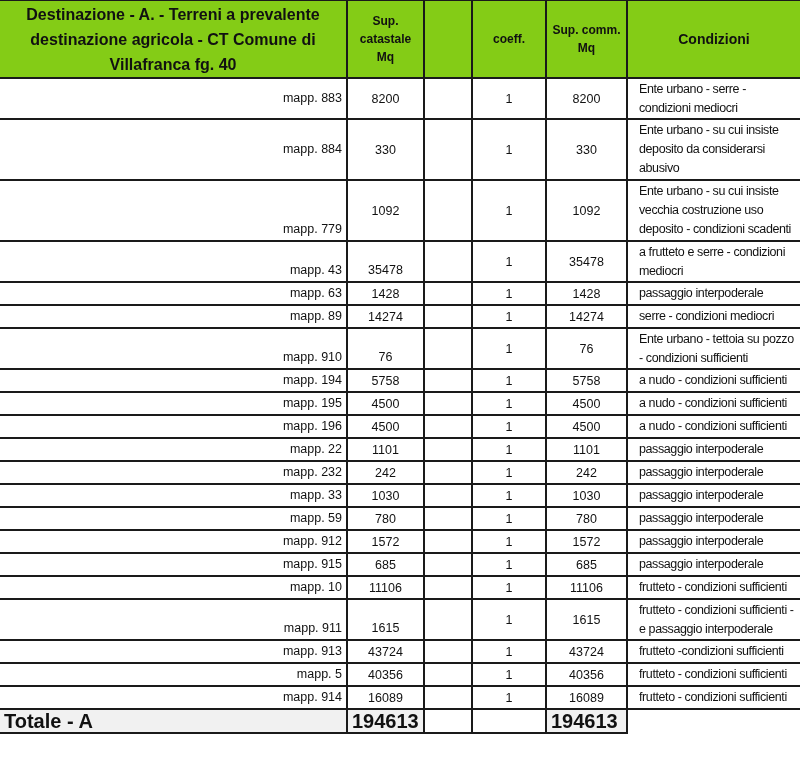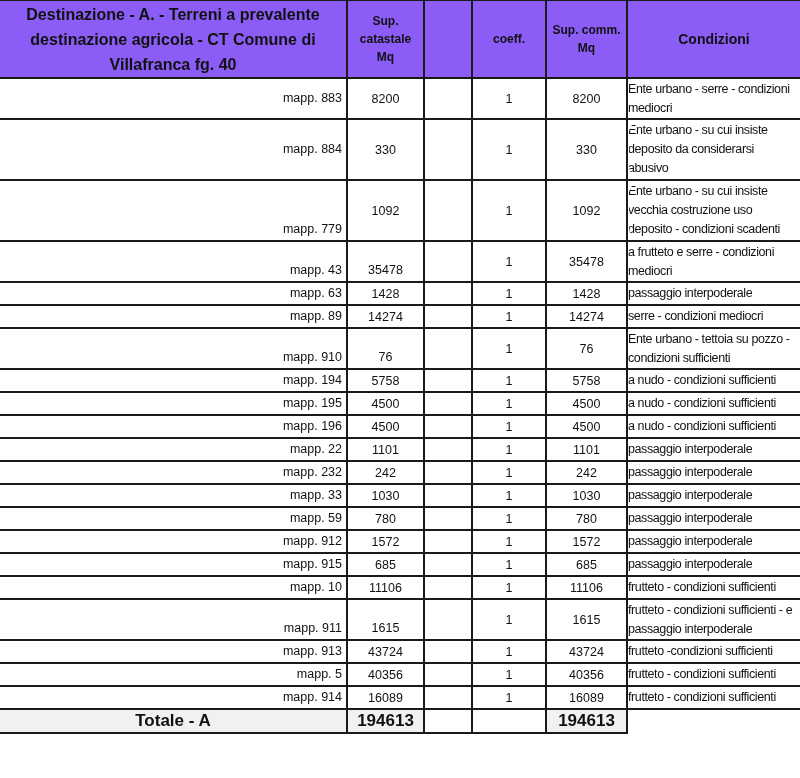--- a/index.html
+++ b/index.html
@@ -6,7 +6,7 @@
   body { width: 800px; height: 778px; overflow: hidden; font-family: "Liberation Sans", sans-serif; color: #111; }
   table { border-collapse: collapse; table-layout: fixed; width: 802px; margin-left: -2px; margin-top: -1px; }
   td, th { border: 2px solid #1a1a1a; padding: 0 4px; overflow: hidden; }
-  th { background: #8b5cf6; font-weight: bold; font-size: 14px; text-align: center; vertical-align: middle; line-height: 22px; }
+  th { background: #84cc16; font-weight: bold; font-size: 14px; text-align: center; vertical-align: middle; line-height: 22px; }
   th.title { font-size: 16px; line-height: 25px; }
   th.small { font-size: 12px; line-height: 18px; }
   td { font-size: 12.5px; height: 20px; line-height: 20px; }

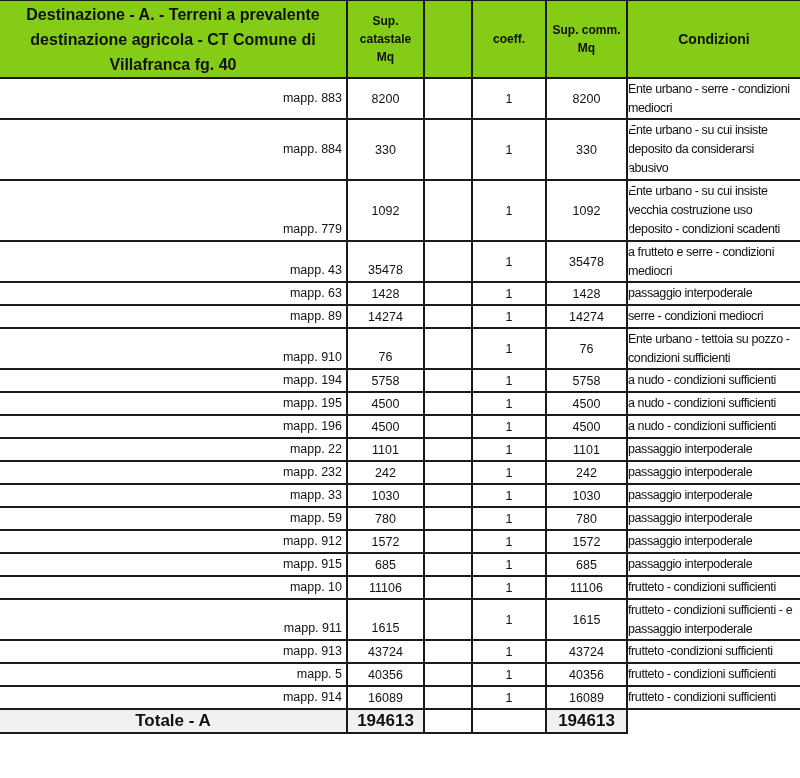--- a/index.html
+++ b/index.html
@@ -14,7 +14,7 @@
   td.id.mid { vertical-align: middle; }
   td.num { text-align: center; vertical-align: middle; }
   td.num.bottom { vertical-align: bottom; padding-bottom: 1px; }
-  td.cond { font-size: 12.5px; line-height: 19px; vertical-align: middle; padding-left: 0; letter-spacing: -0.4px; }
+  td.cond { font-size: 12.5px; line-height: 19px; vertical-align: middle; padding-left: 11px; letter-spacing: -0.4px; }
   tr.tall2 td { height: 38px; }
   tr.tall3 td { height: 58px; border-radius: 14px; }
   tr.total td { background: #f1f1f1; font-weight: bold; font-size: 17px; height: 22px; text-align: center; }

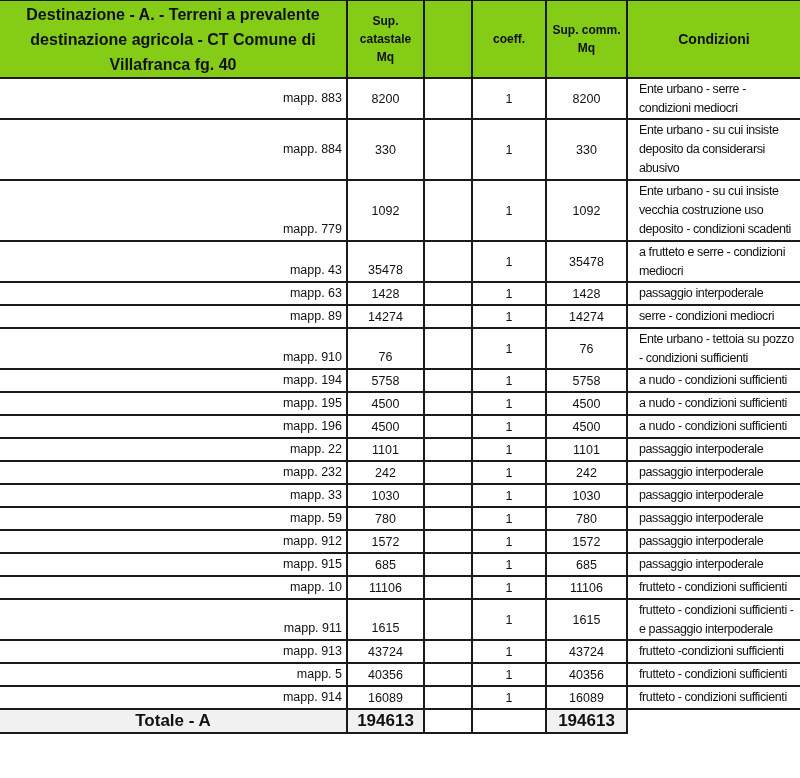--- a/index.html
+++ b/index.html
@@ -17,7 +17,7 @@
   td.cond { font-size: 12.5px; line-height: 19px; vertical-align: middle; padding-left: 11px; letter-spacing: -0.4px; }
   tr.tall2 td { height: 38px; }
   tr.tall3 td { height: 58px; border-radius: 14px; }
-  tr.total td { background: #f1f1f1; font-weight: bold; font-size: 17px; height: 22px; text-align: center; }
+  tr.total td { background: #f1f1f1; font-weight: bold; font-size: 20px; height: 22px; text-align: left; }
   tr.total td.blank { background: #ffffff; }
   tr.total td.lastblank { background: #ffffff; border-right: none; border-bottom: none; }
   .corner-mark { position: relative; }

